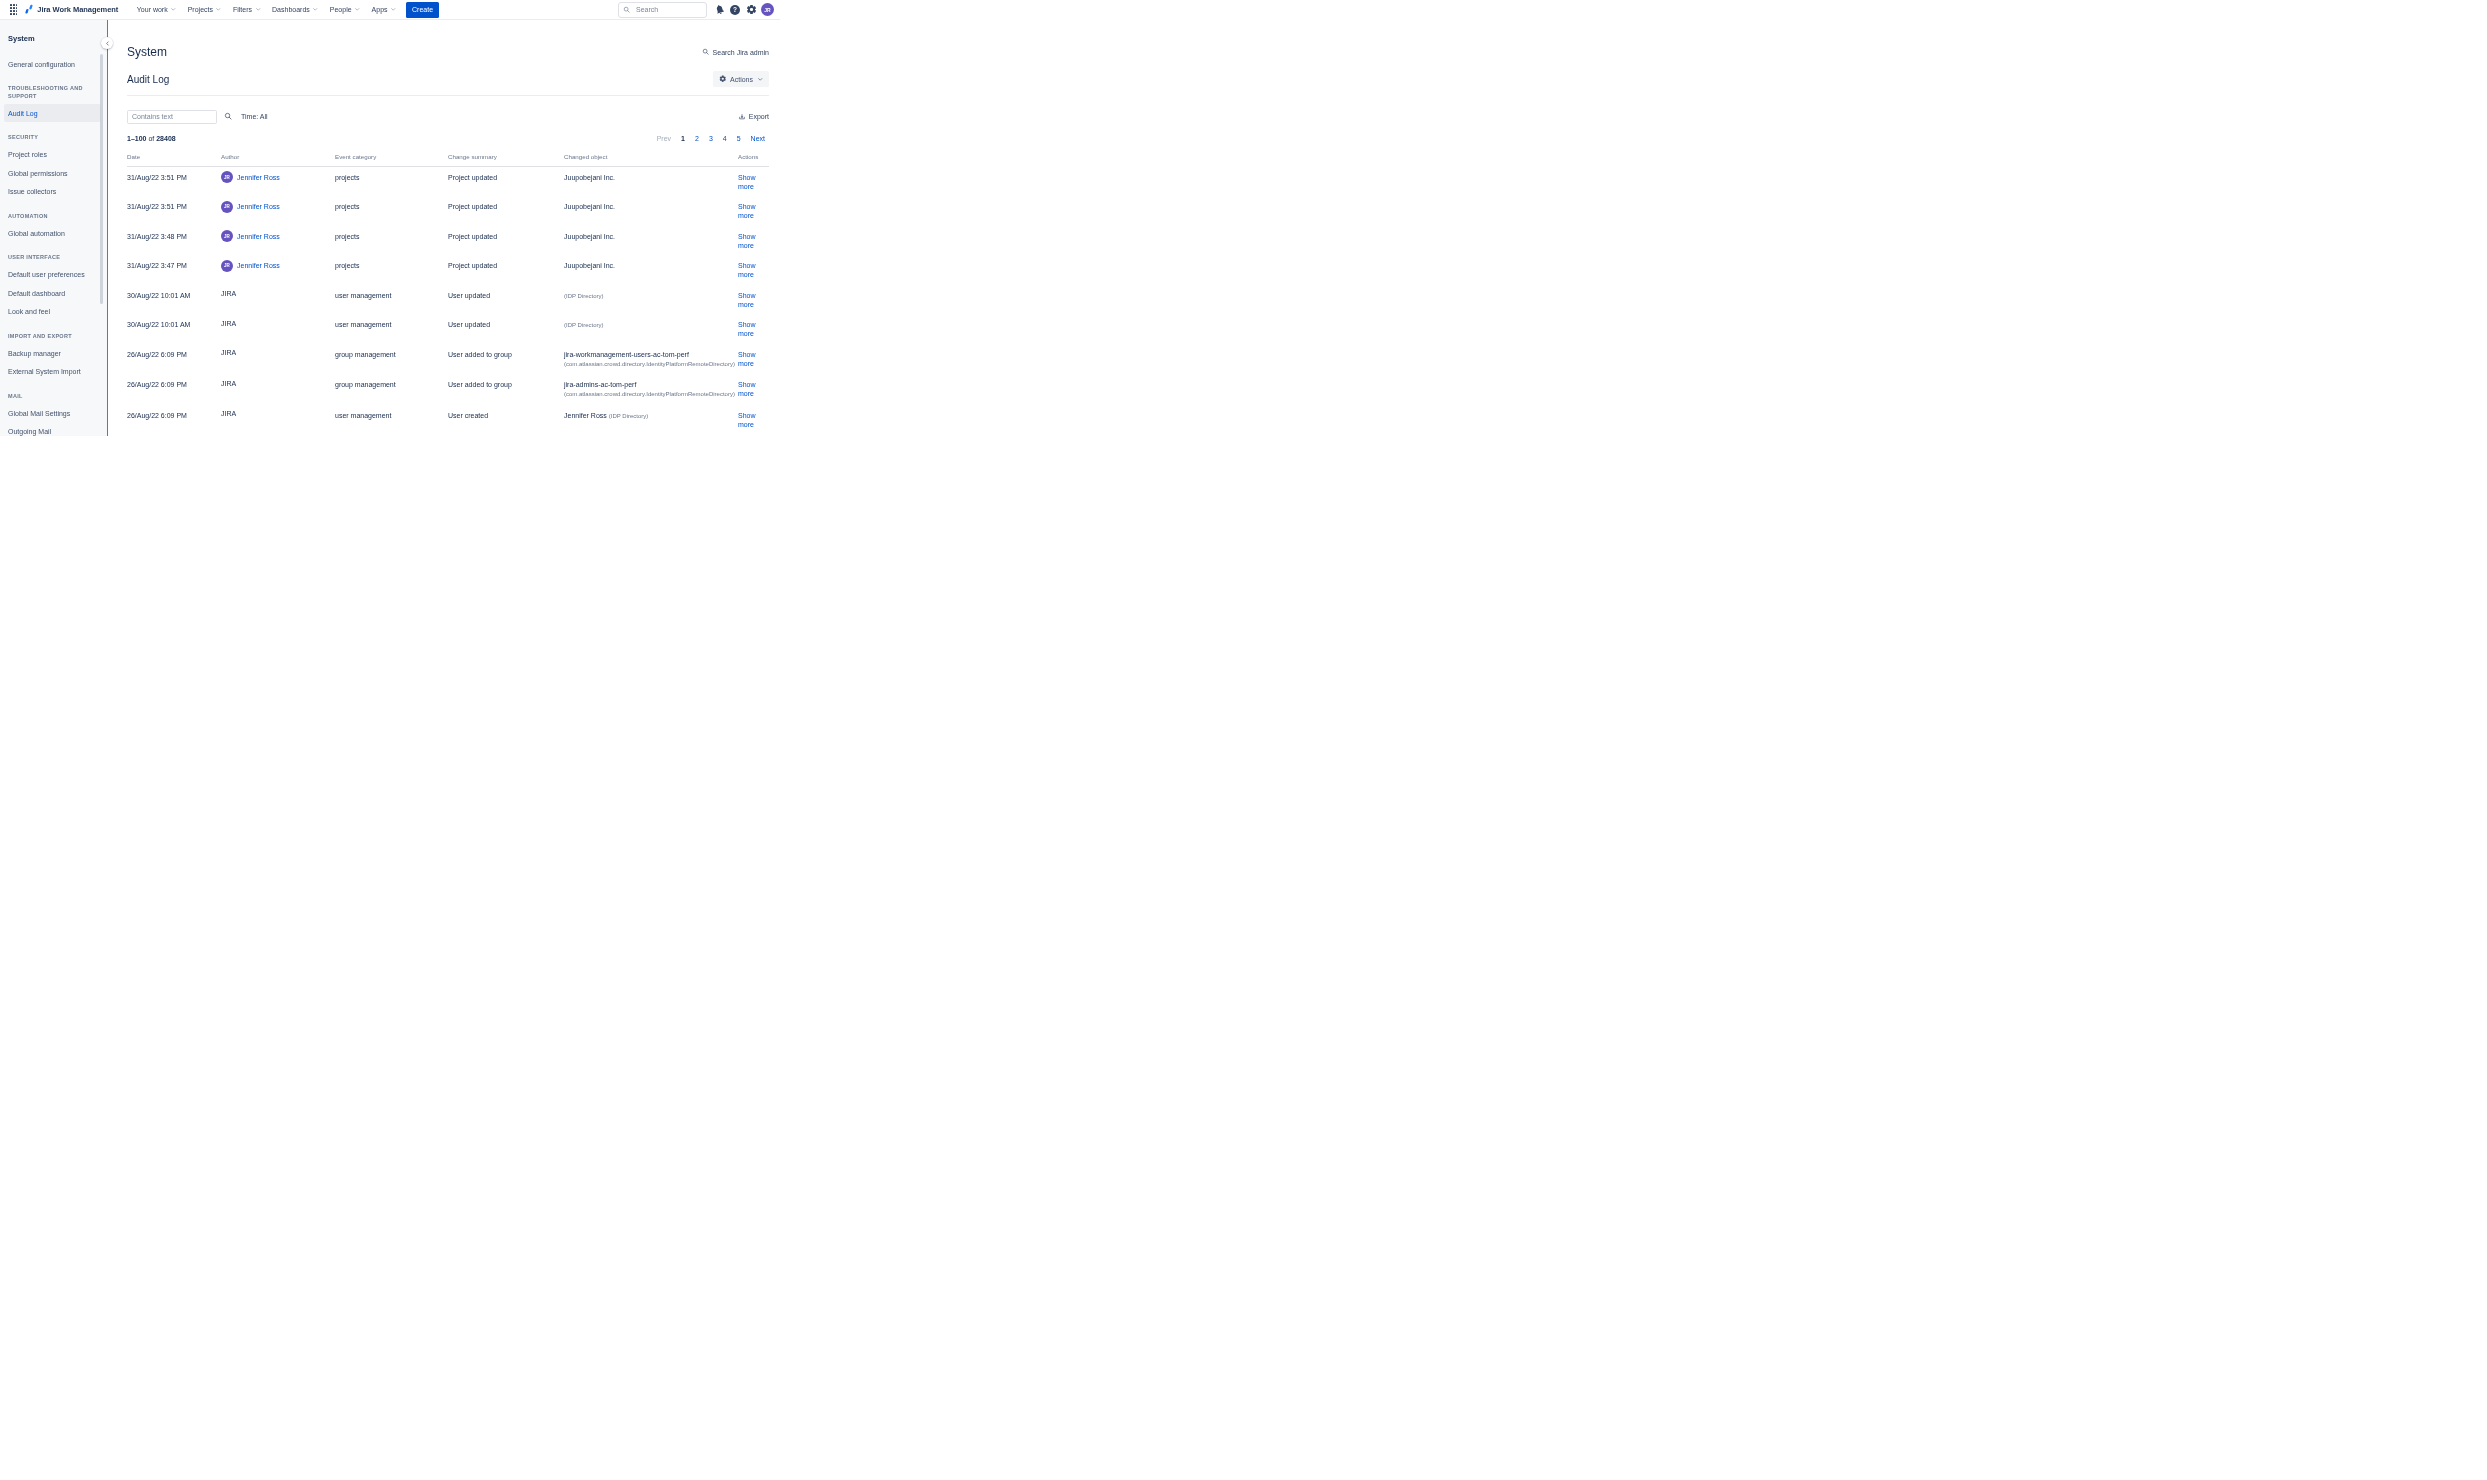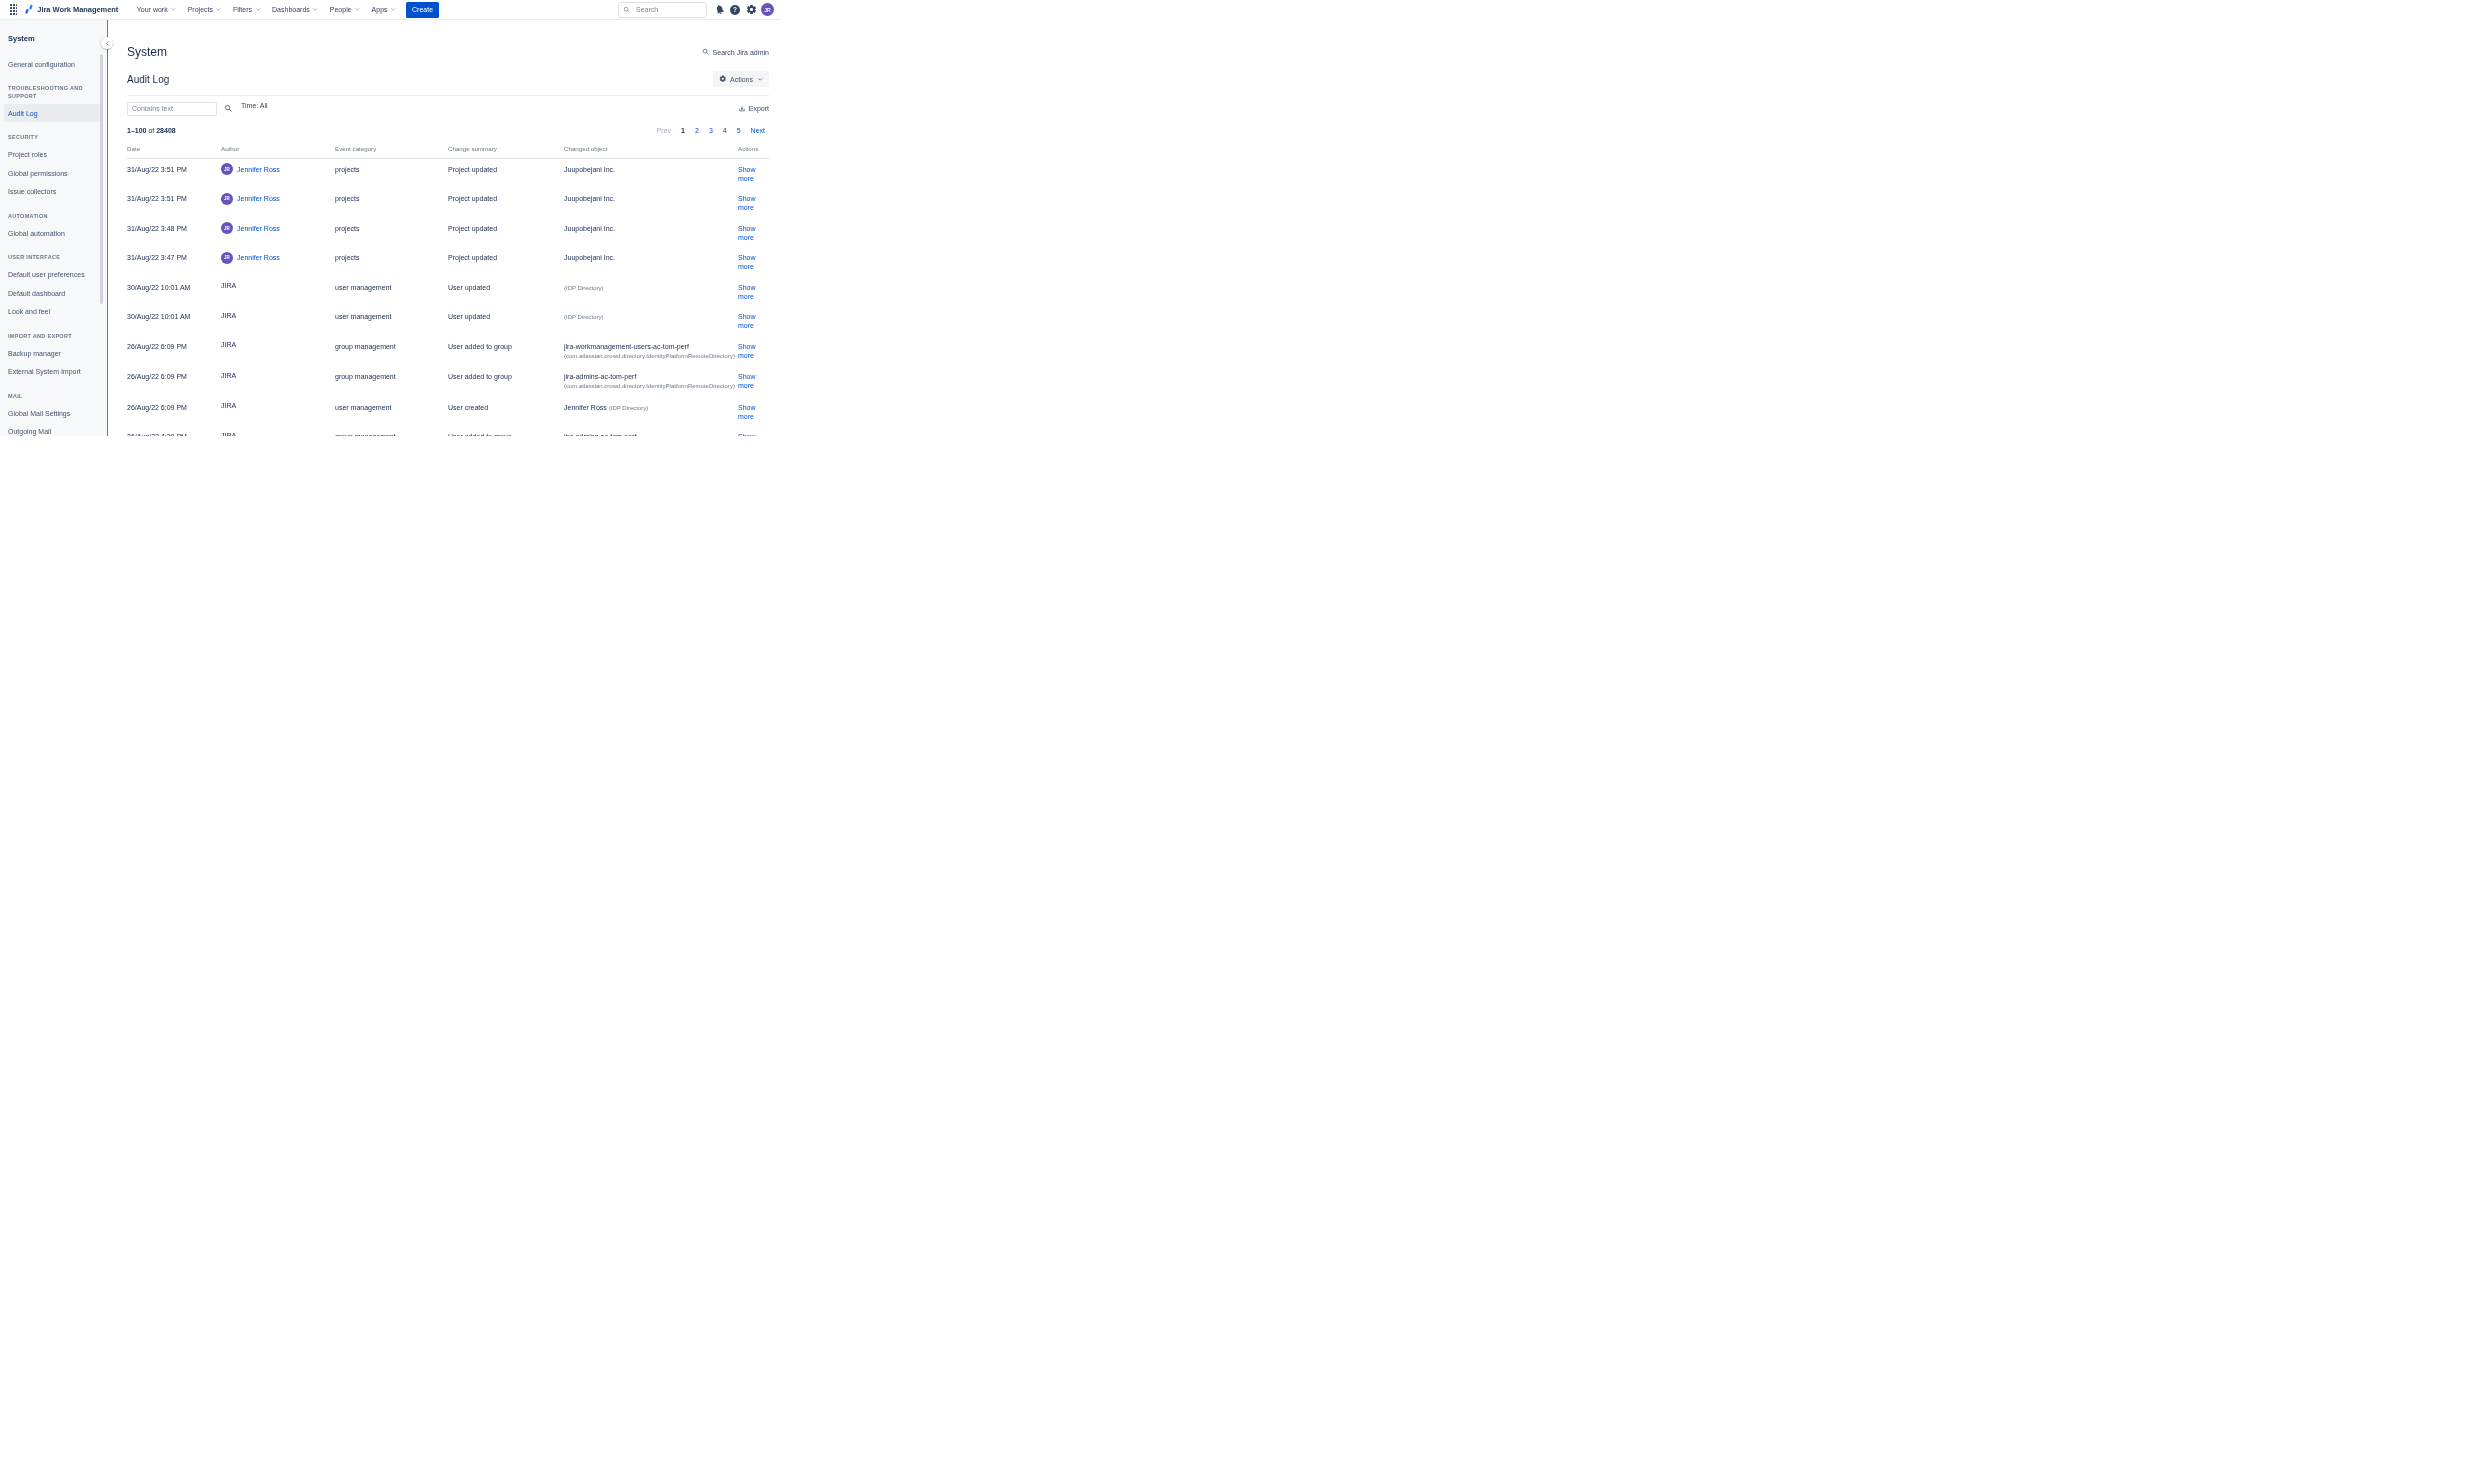--- a/index.html
+++ b/index.html
@@ -53,7 +53,7 @@
   .actions-btn { display:flex; align-items:center; gap:3.5px; height:16px; padding:0 6px; background:#F4F5F7; border:none; border-radius:1.5px; font-size:7px; font-weight:500; color:#42526E; cursor:pointer; font-family:"Liberation Sans",sans-serif; }
   .divider { margin-top:7.5px; height:1px; background:#EBECF0; }
 
-  .filter-row { margin-top:6px; display:flex; }
+  .filter-row { margin-top:14px; display:flex; align-items:center; }
   .contains-input { width:90px; height:14px; border:1px solid #DFE1E6; border-radius:1.5px; padding:0 4px; font-size:7px; color:#172B4D; font-family:"Liberation Sans",sans-serif; outline:none; }
   .contains-input::placeholder { color:#7A869A; }
   .filter-search-icon { margin-left:7px; cursor:pointer; display:flex; align-items:center; }

